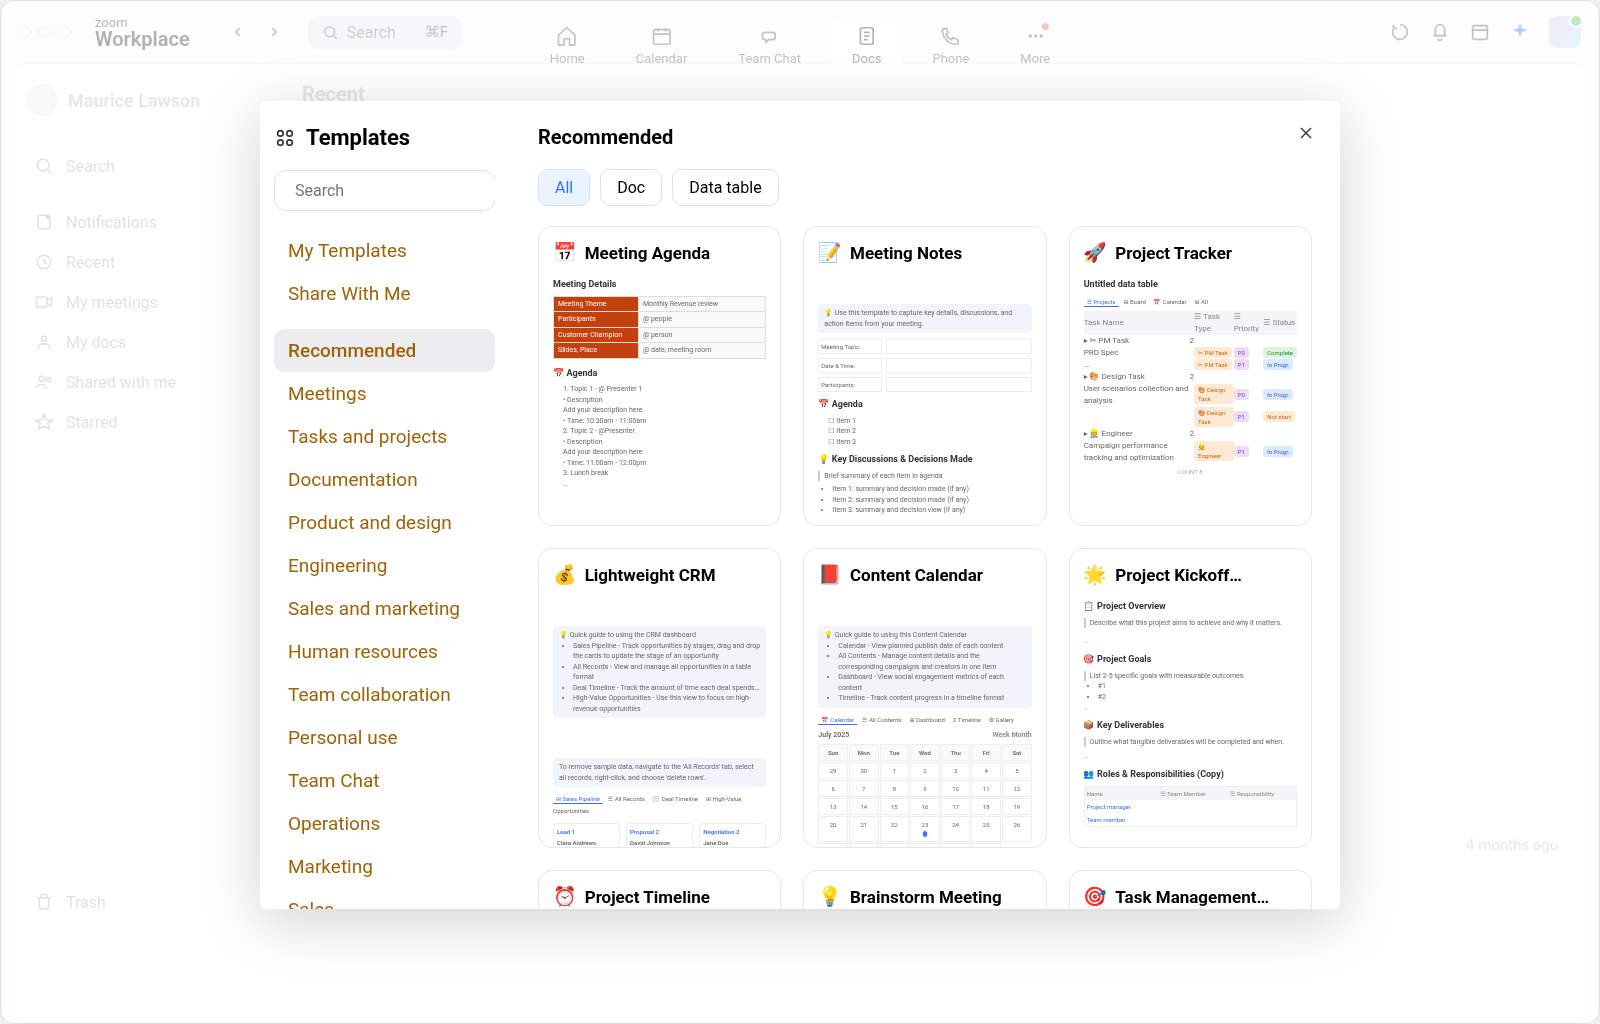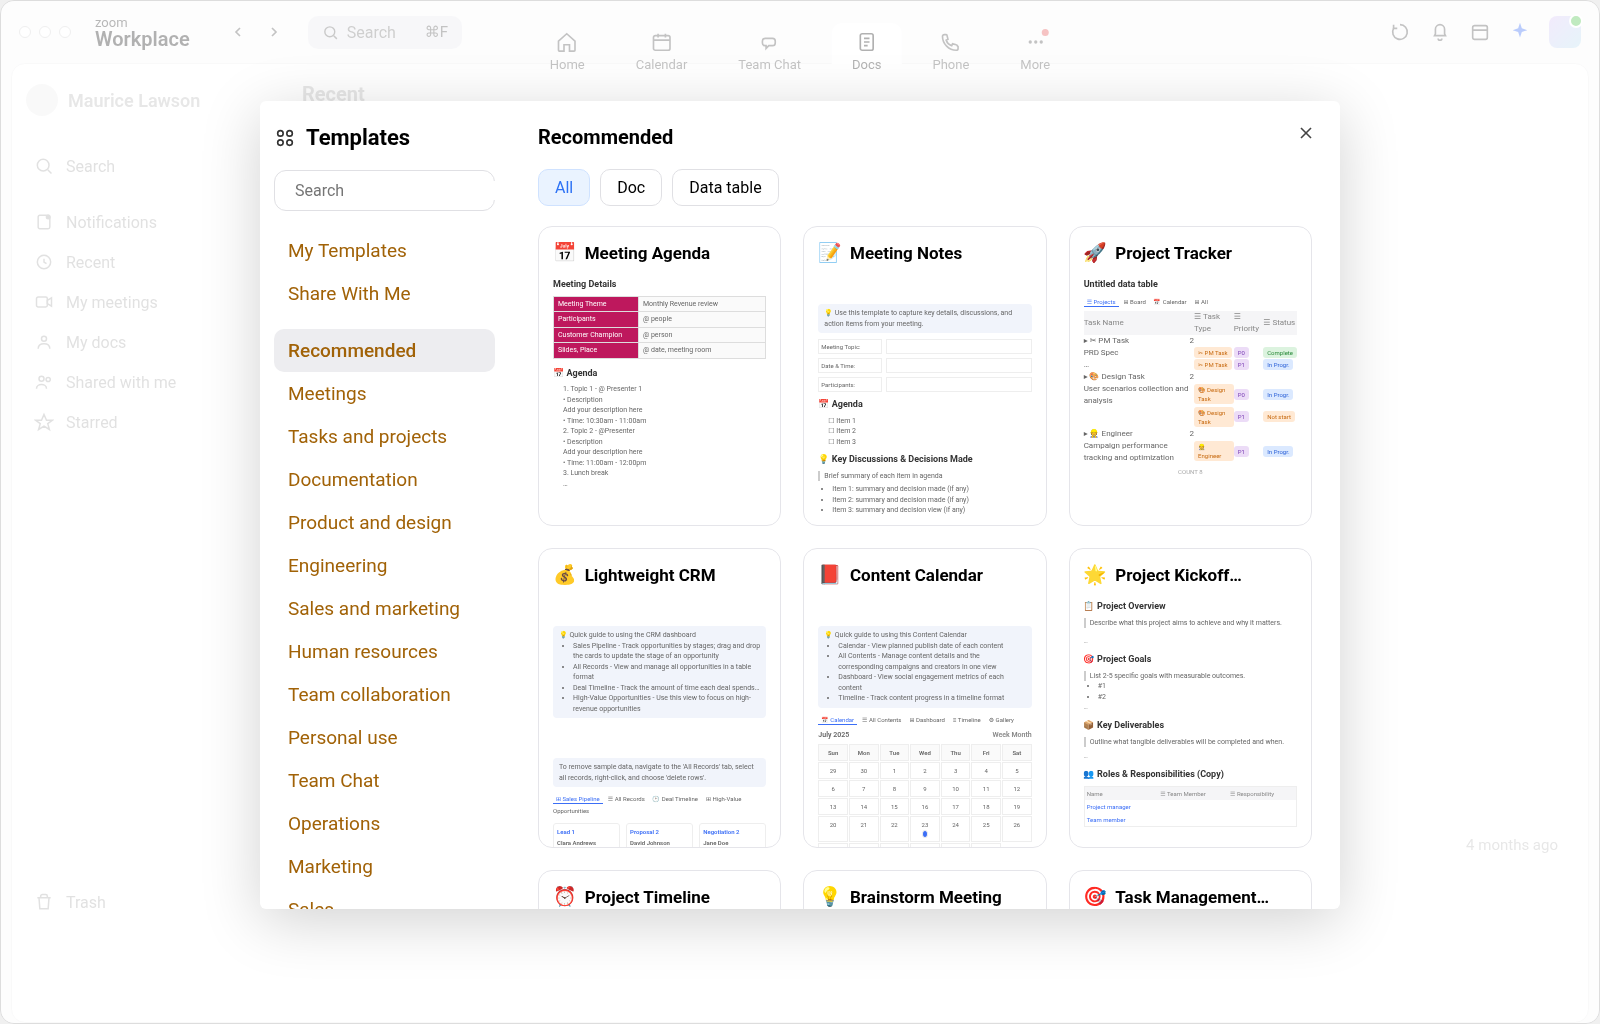--- a/index.html
+++ b/index.html
@@ -20,7 +20,7 @@
 .searchbox input { border: none; background: transparent; outline: none; width: 70px; font-size: 16px; }
 .kbd { font-size: 15px; color: #555; }
 
-.tabs { display: flex; gap: 11px; margin-left: auto; margin-right: auto; position: absolute; left: 50%; transform: translateX(-50%); top: 22px; }
+.tabs { display: flex; gap: 11px; margin-left: auto; margin-right: auto; position: absolute; left: 50%; transform: translateX(-50%); top: 16px; }
 .tab { display: flex; flex-direction: column; align-items: center; gap: 4px; padding: 8px 20px; color: #555; border-radius: 10px 10px 0 0; cursor: pointer; position: relative; }
 .tab svg { width: 22px; height: 22px; }
 .tab-label { font-size: 13px; }

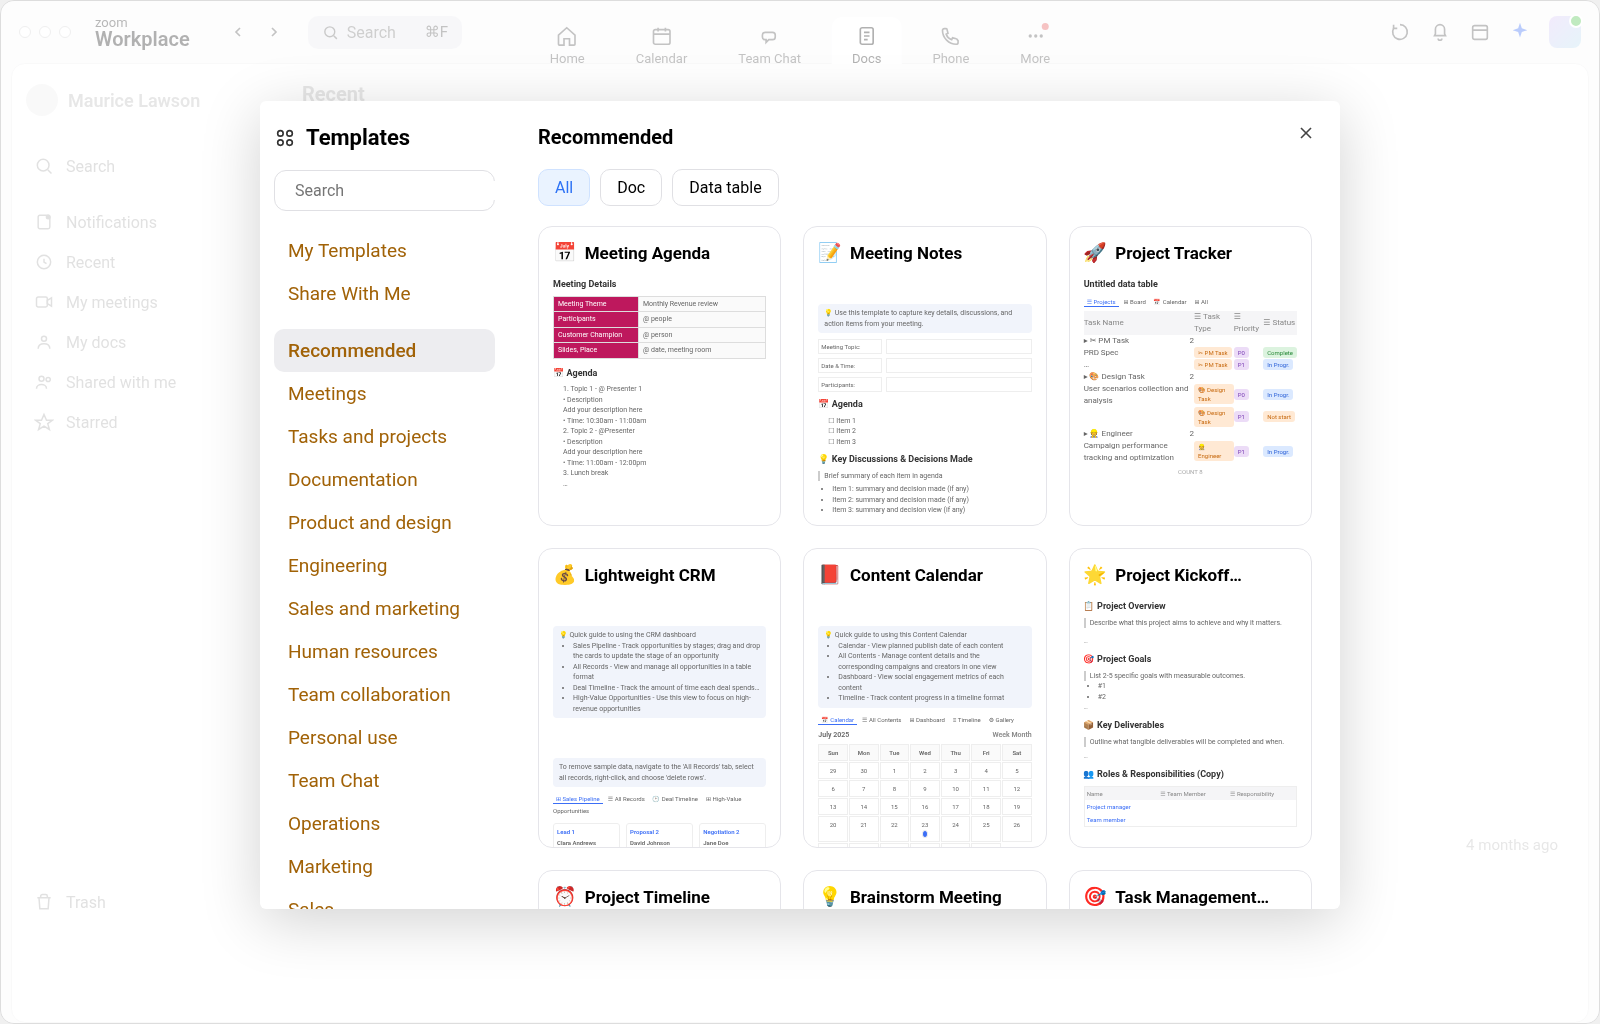--- a/index.html
+++ b/index.html
@@ -78,7 +78,7 @@
 .pv-h { font-weight: 700; font-size: 9px; color: #333; margin-bottom: 4px; }
 .pv-tbl { width: 100%; border-collapse: collapse; margin-bottom: 8px; }
 .pv-tbl td { border: 0.5px solid #ddd; padding: 2px 4px; font-size: 7px; background: #fafafa; }
-.pv-tbl td:first-child { background: #be185d; color: #fff; width: 40%; }
+.pv-tbl td:first-child { background: #c2410c; color: #fff; width: 40%; }
 .pv-li { font-size: 7px; margin-left: 10px; }
 .pv-bul { font-size: 7px; margin-left: 14px; list-style: disc; }
 .pv-callout { background: #f1f4fb; border-radius: 4px; padding: 4px 6px; font-size: 7px; margin-bottom: 6px; margin-top: 40px; }

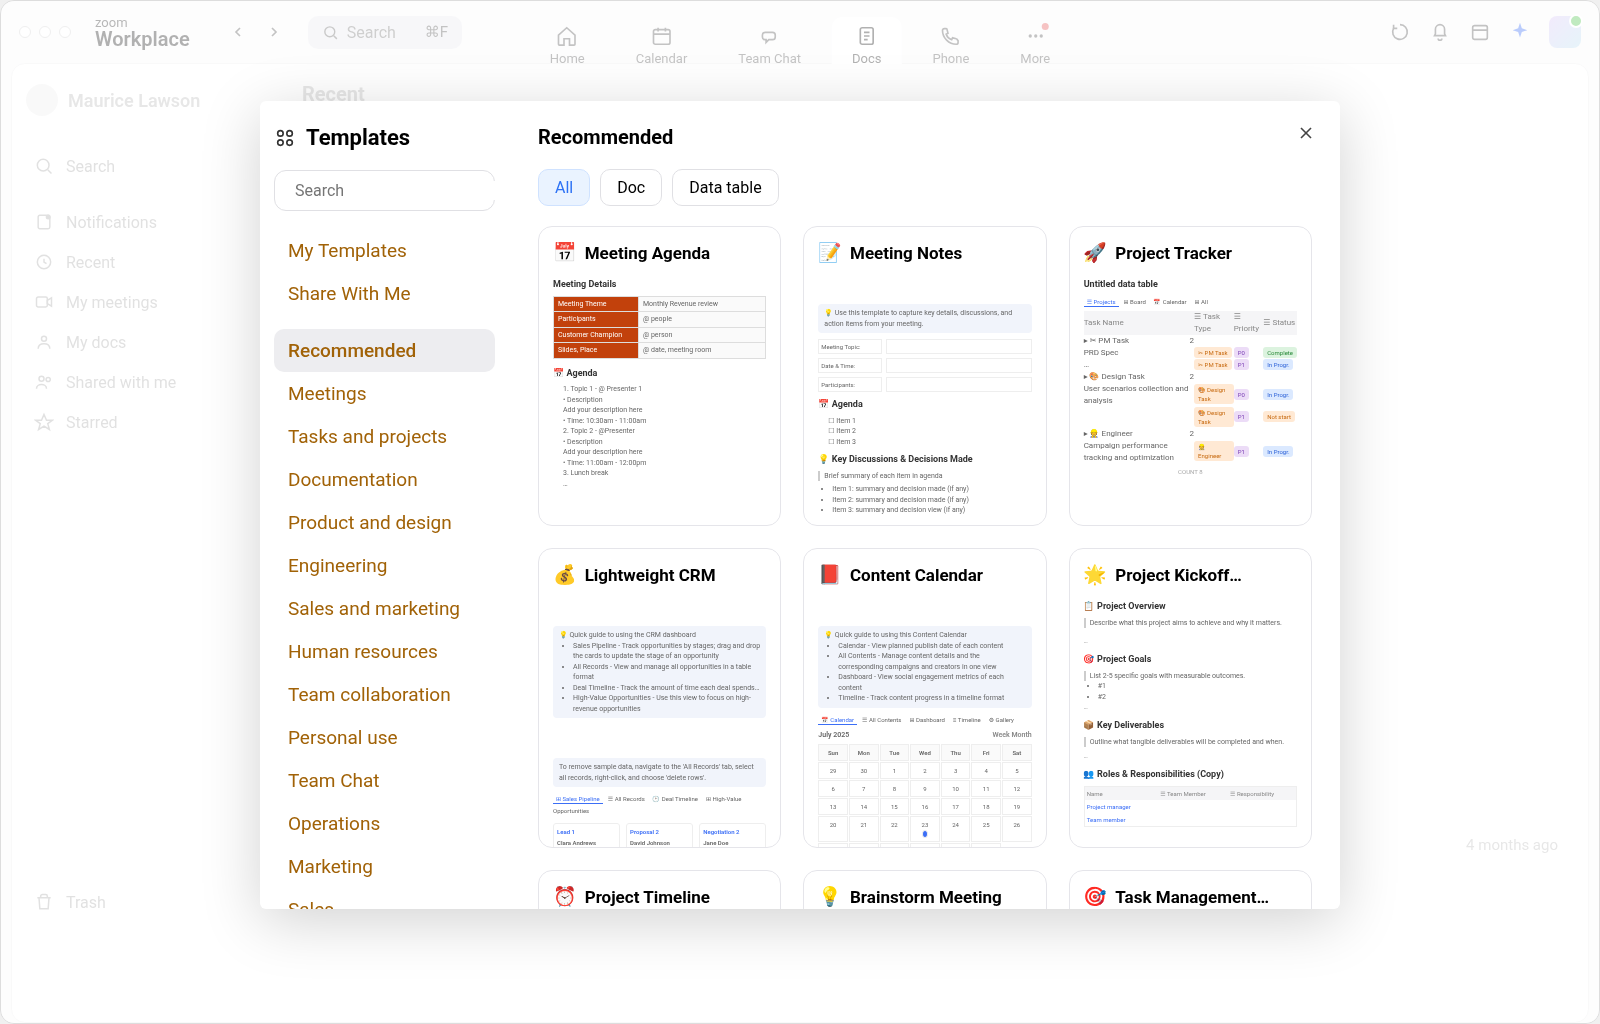--- a/index.html
+++ b/index.html
@@ -534,7 +534,7 @@
               <div class="preview">
                 <div class="pv-callout">💡 Quick guide to using this Content Calendar<ul class="pv-bul">
                     <li>Calendar - View planned publish date of each content</li>
-                    <li>All Contents - Manage content details and the corresponding campaigns and creators in one view</li>
+                    <li>All Contents - Manage content details and the corresponding campaigns and creators in one item</li>
                     <li>Dashboard - View social engagement metrics of each content</li>
                     <li>Timeline - Track content progress in a timeline format</li>
                   </ul></div>

